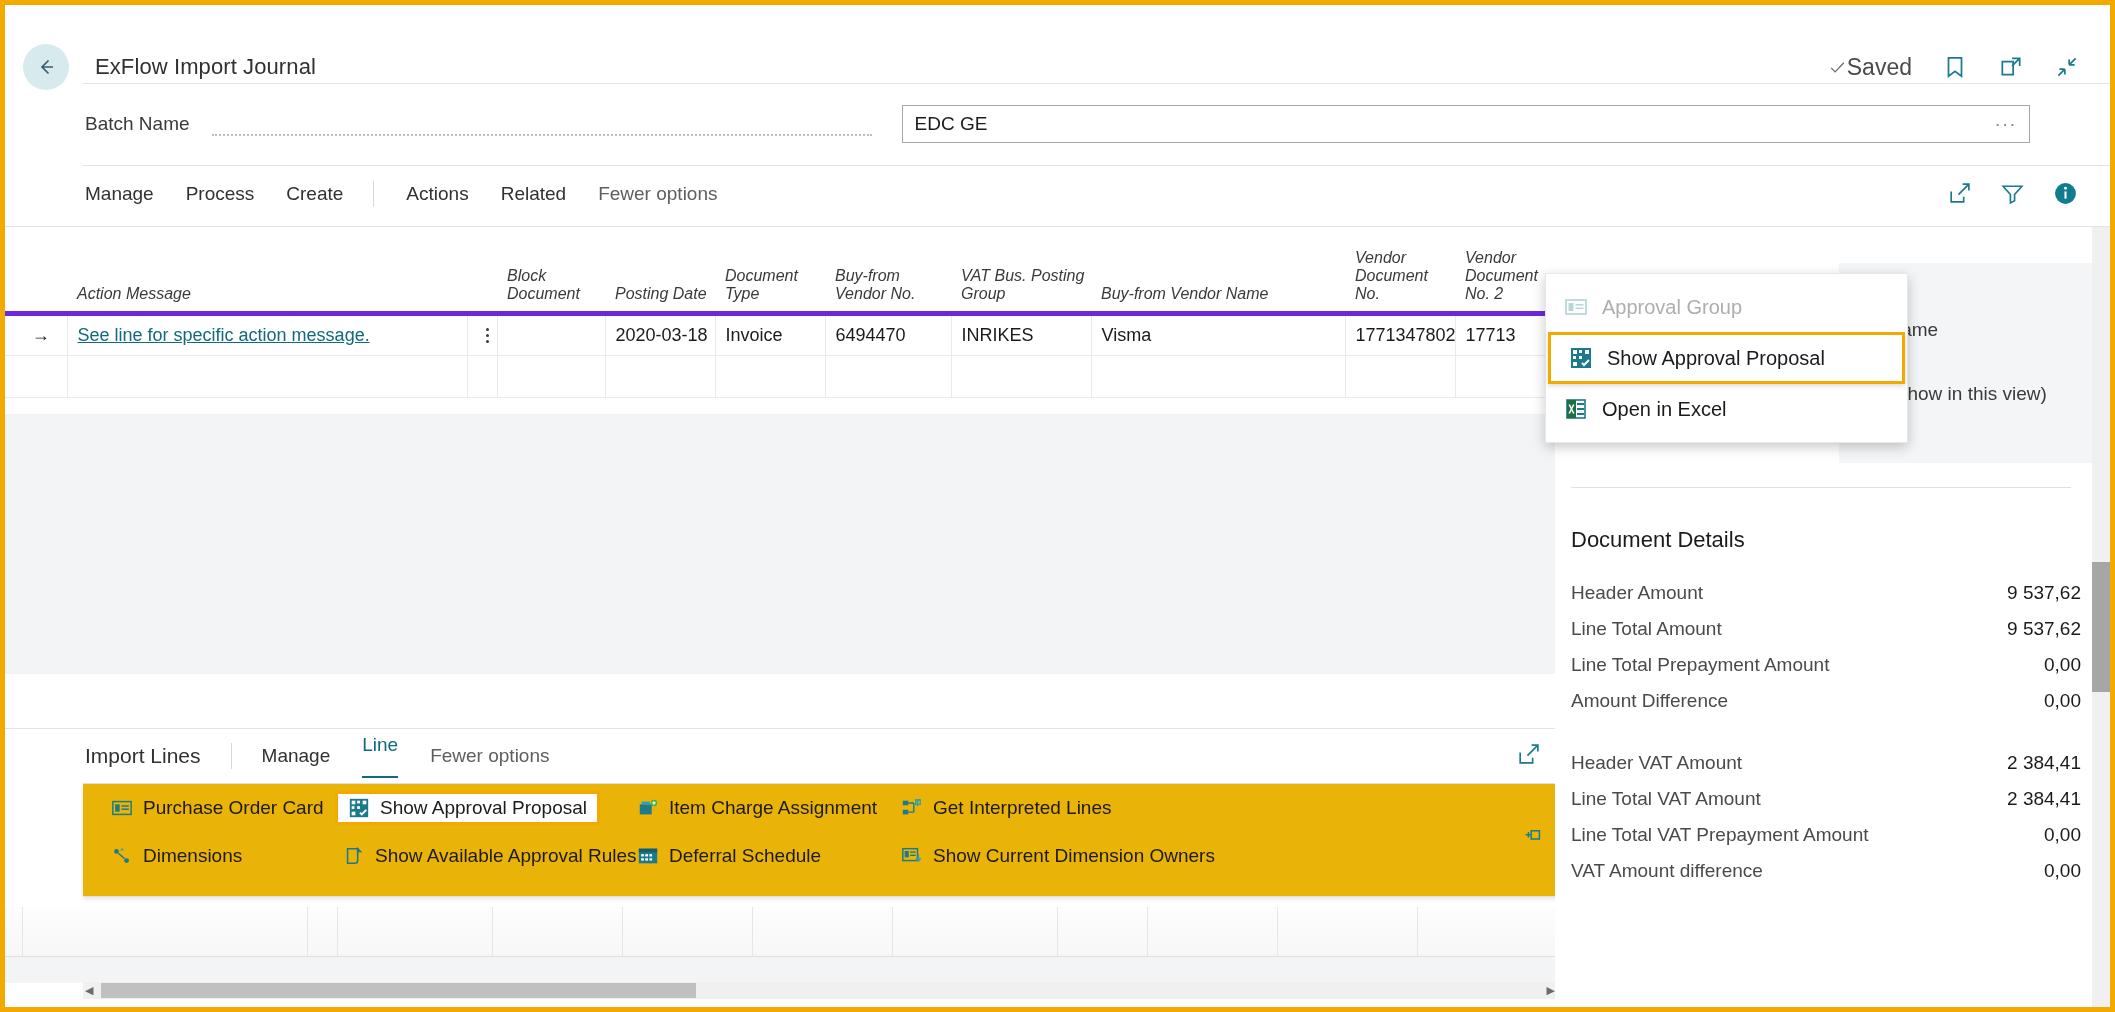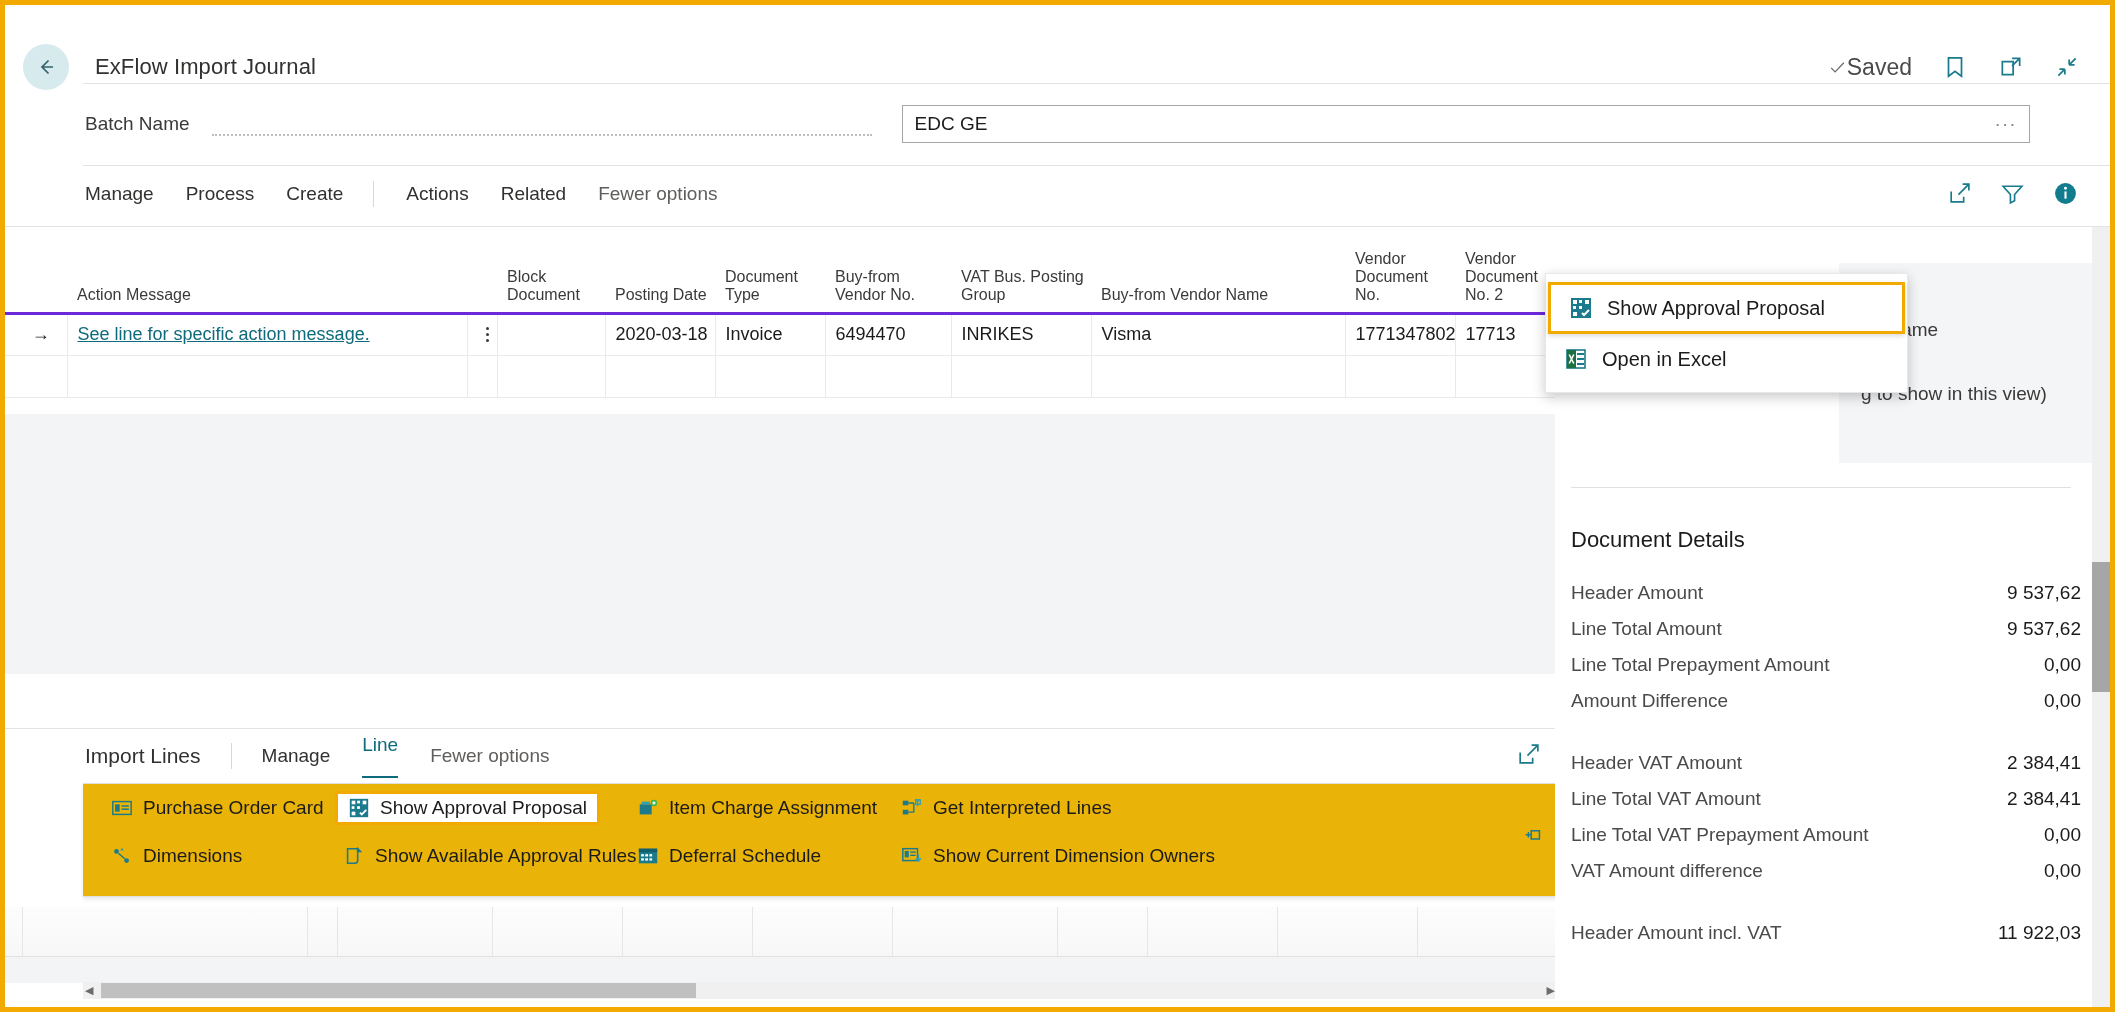--- a/index.html
+++ b/index.html
@@ -87,7 +87,7 @@
   table.grid th {
     font-weight: normal; font-size: 16px; color: #3b3a39; text-align: left;
     vertical-align: bottom; padding: 0 0 8px 10px; height: 86px;
-    border-bottom: 3px solid #6d28d9; background: #fff;
+    border-bottom: 5px solid #6d28d9; background: #fff; font-style: italic;
   }
   table.grid td {
     font-size: 18px; color: #1b1b1b; padding: 0 0 0 10px; height: 42px;

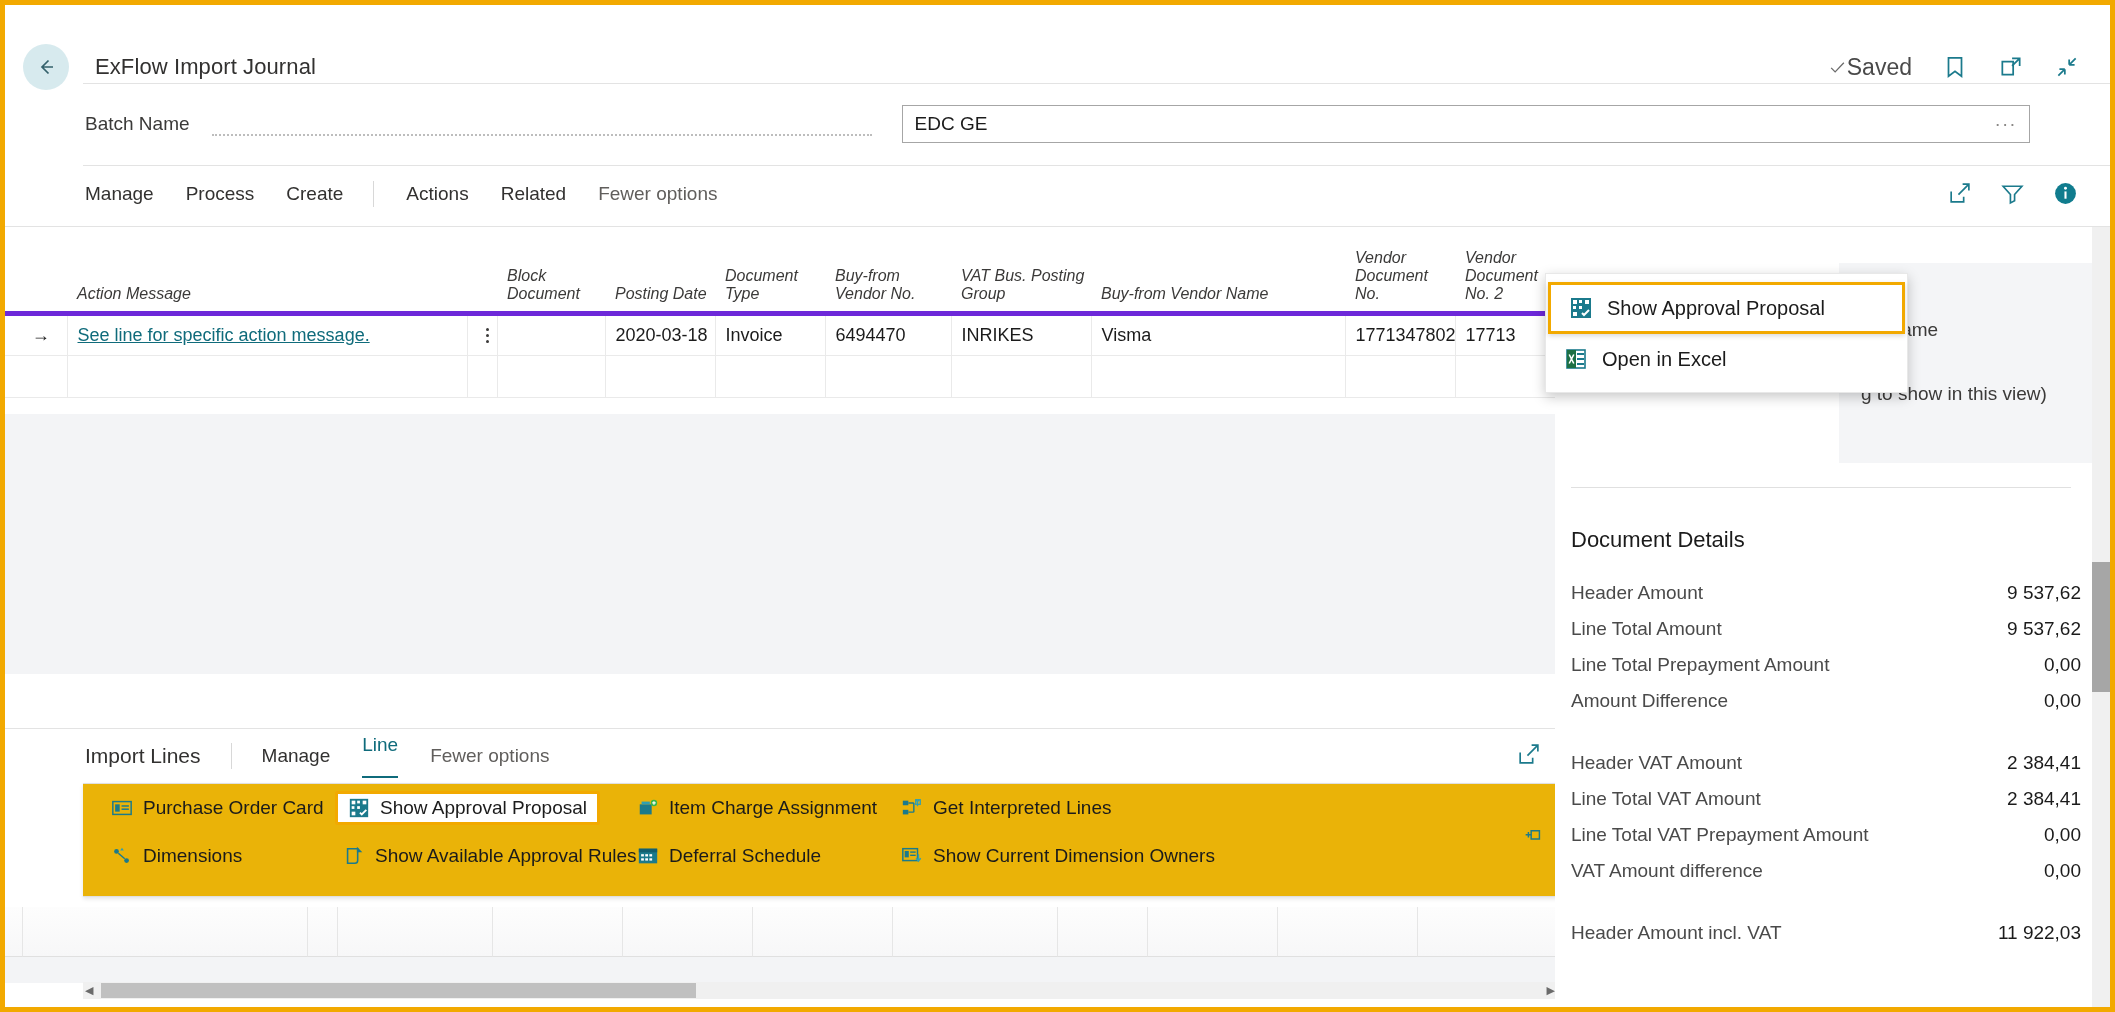--- a/index.html
+++ b/index.html
@@ -507,6 +507,15 @@
 
     <div class="dropdown">
 
+      <div class="dd-item disabled">
+        <svg viewBox="0 0 24 24">
+          <rect x="2" y="5" width="20" height="14" fill="none" stroke="#b9d7db" stroke-width="1.8"></rect>
+          <rect x="4.5" y="8" width="5" height="8" fill="#b9d7db"></rect>
+          <rect x="11.5" y="9" width="8" height="1.6" fill="#b9d7db"></rect>
+          <rect x="11.5" y="12.5" width="8" height="1.6" fill="#b9d7db"></rect>
+        </svg>
+        <span>Approval Group</span>
+      </div>
 
       <div class="dd-item hl">
         <svg viewBox="0 0 24 24">

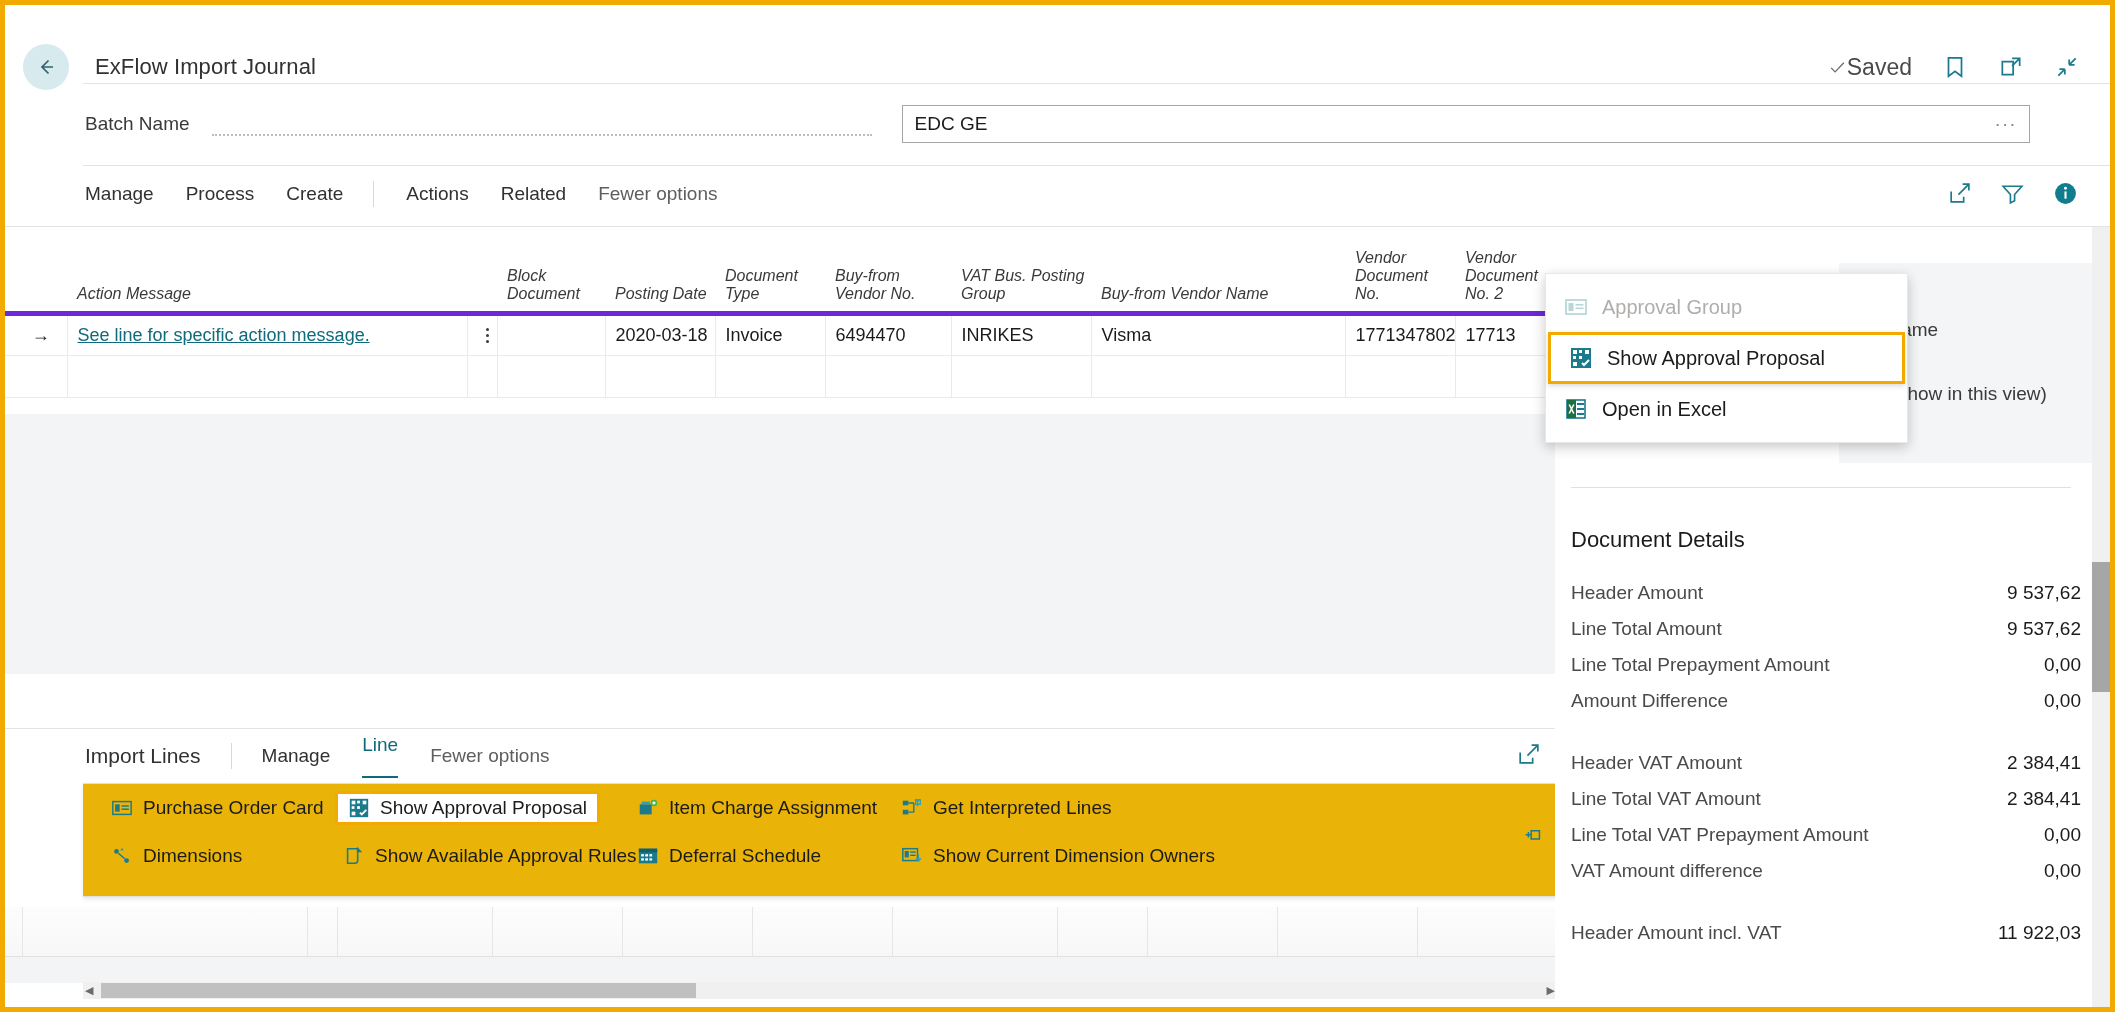--- a/index.html
+++ b/index.html
@@ -587,10 +587,6 @@
 
       <div class="det-gap"></div>
 
-      <div class="det-row">
-        <span class="k">Header Amount incl. VAT</span>
-        <span class="v">11 922,03</span>
-      </div>
     </div>
   </div>
 

